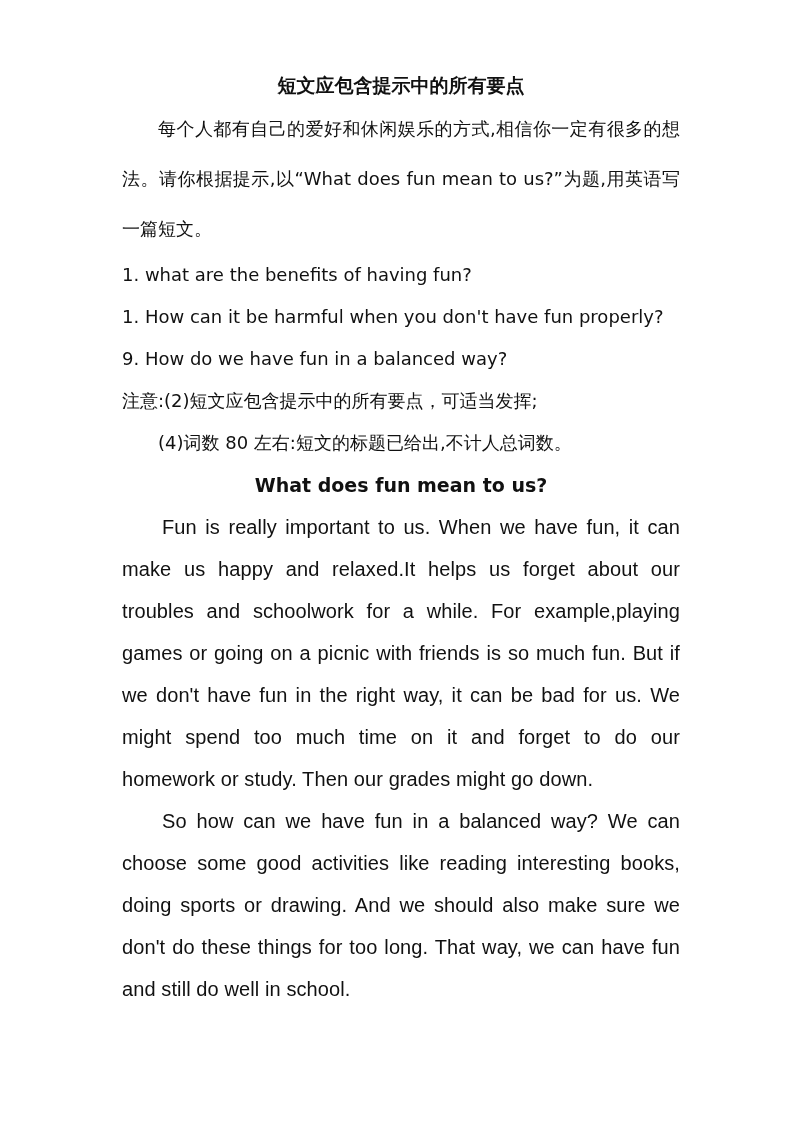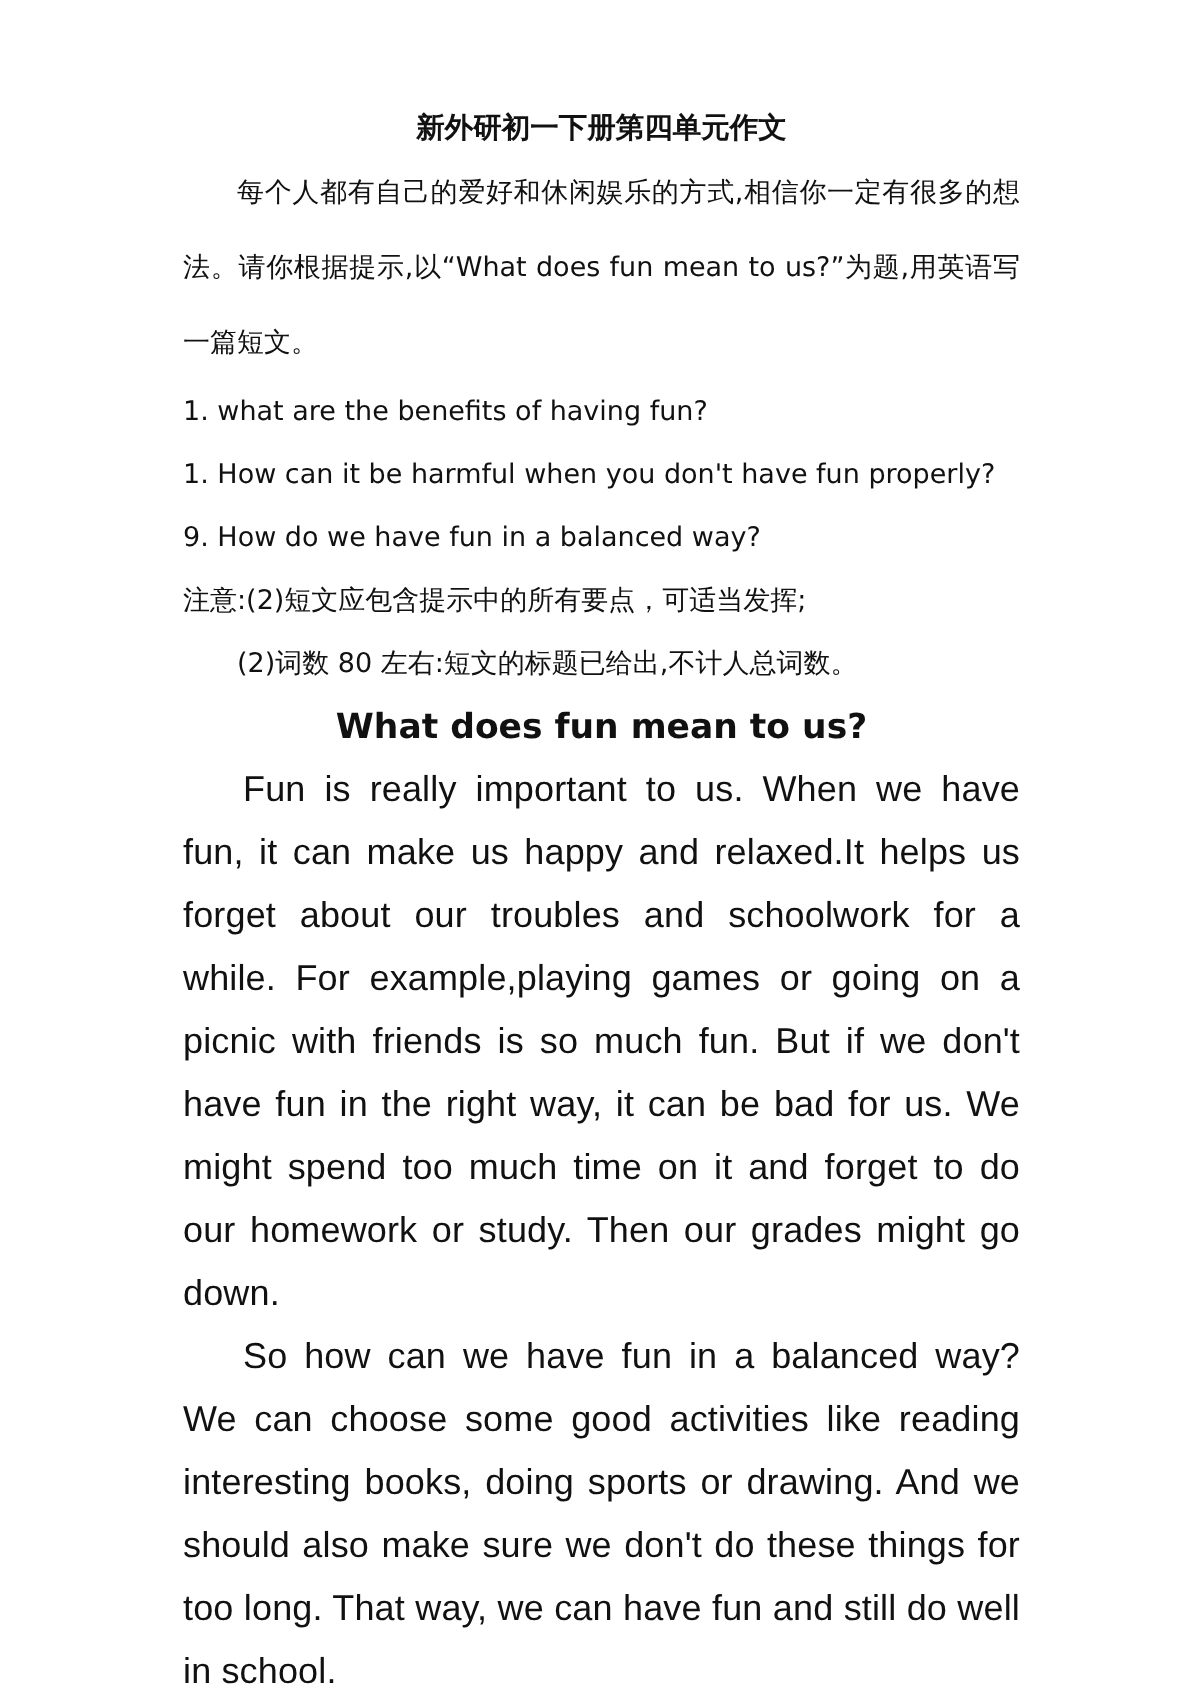--- a/index.html
+++ b/index.html
@@ -18,7 +18,7 @@
 <body>
 
 <div class="page">
-  <h1 class="title">新外研初一下册第四单元作文</h1>
+  <h1 class="title">短文应包含提示中的所有要点</h1>
   <p class="prompt">每个人都有自己的爱好和休闲娱乐的方式,相信你一定有很多的想法。请你根据提示,以“What does fun mean to us?”为题,用英语写一篇短文。</p>
   <div>
     <p class="line">1. what are the benefits of having fun?</p>

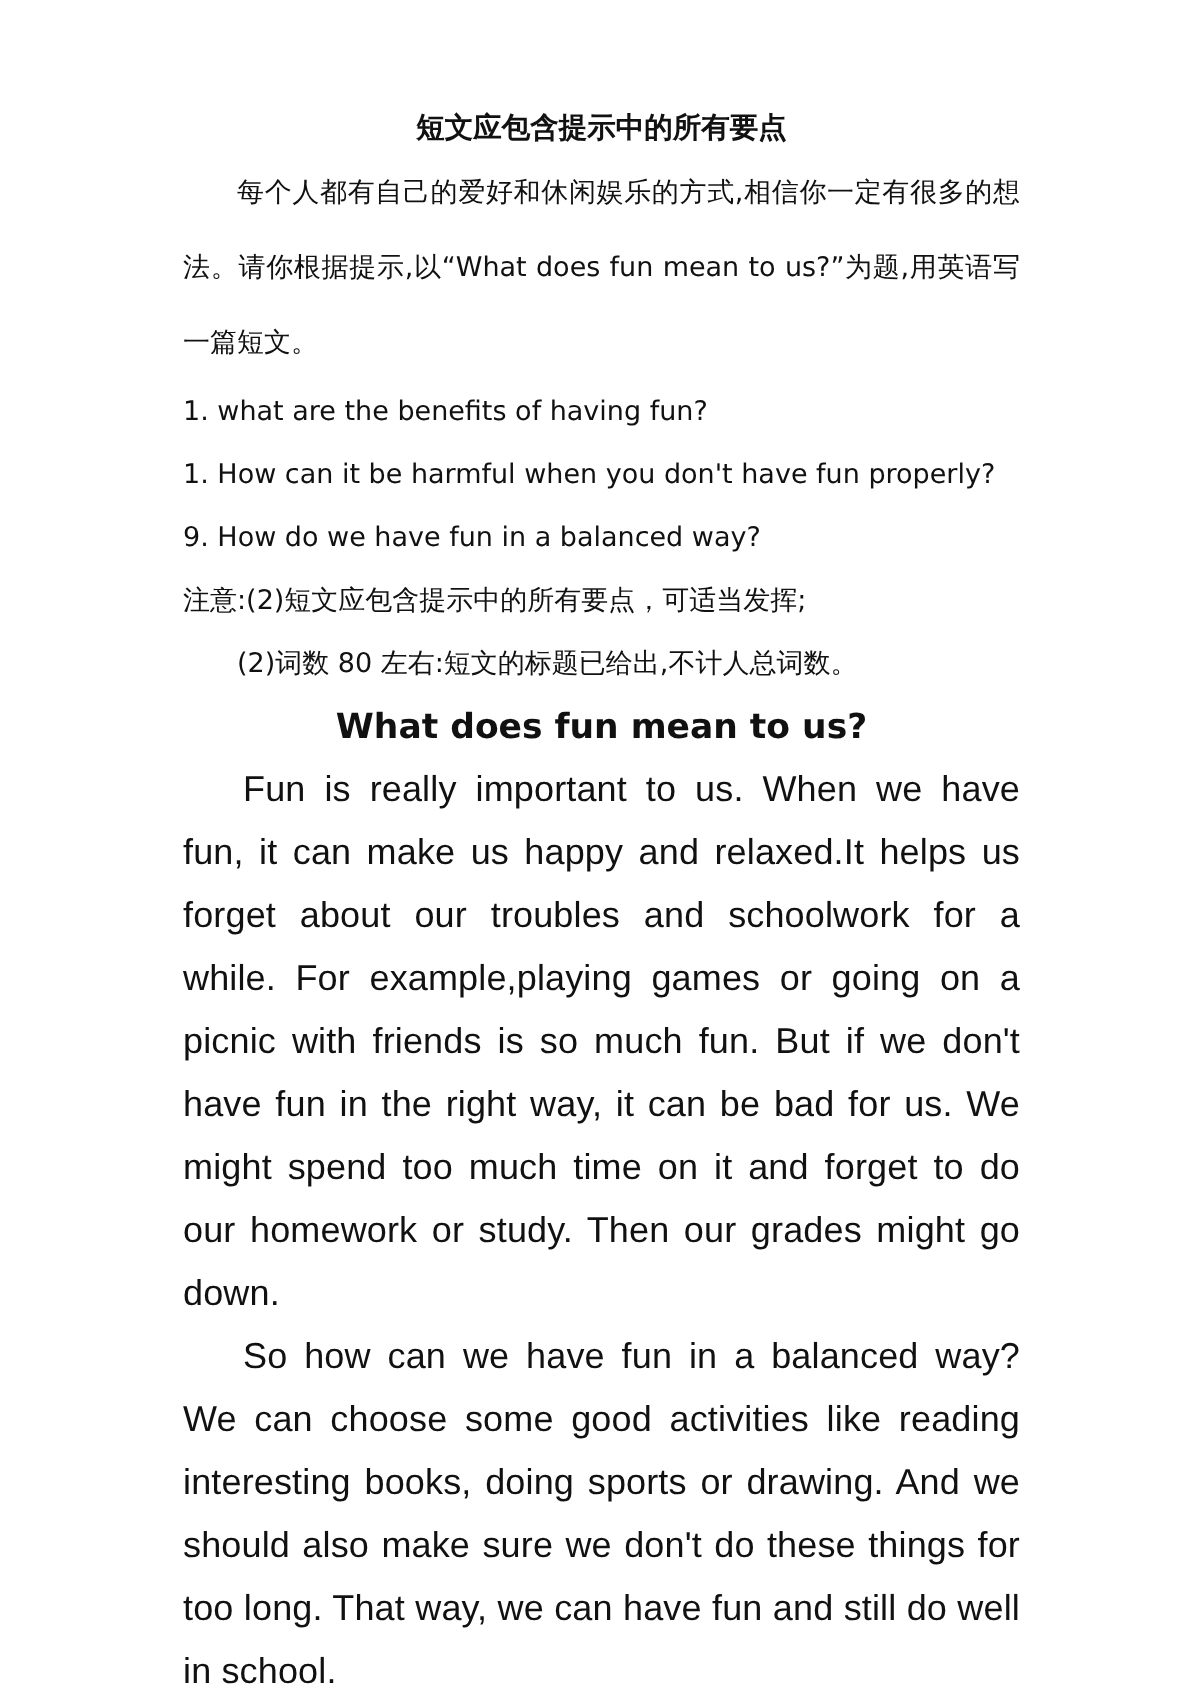--- a/index.html
+++ b/index.html
@@ -27,7 +27,7 @@
   </div>
   <div>
     <p class="line">注意:(2)短文应包含提示中的所有要点，可适当发挥;</p>
-    <p class="line note2">(2)词数 80 左右:短文的标题已给出,不计人总词数。</p>
+    <p class="line note2">(4)词数 80 左右:短文的标题已给出,不计人总词数。</p>
   </div>
   <h2 class="essay-title">What does fun mean to us?</h2>
   <div>

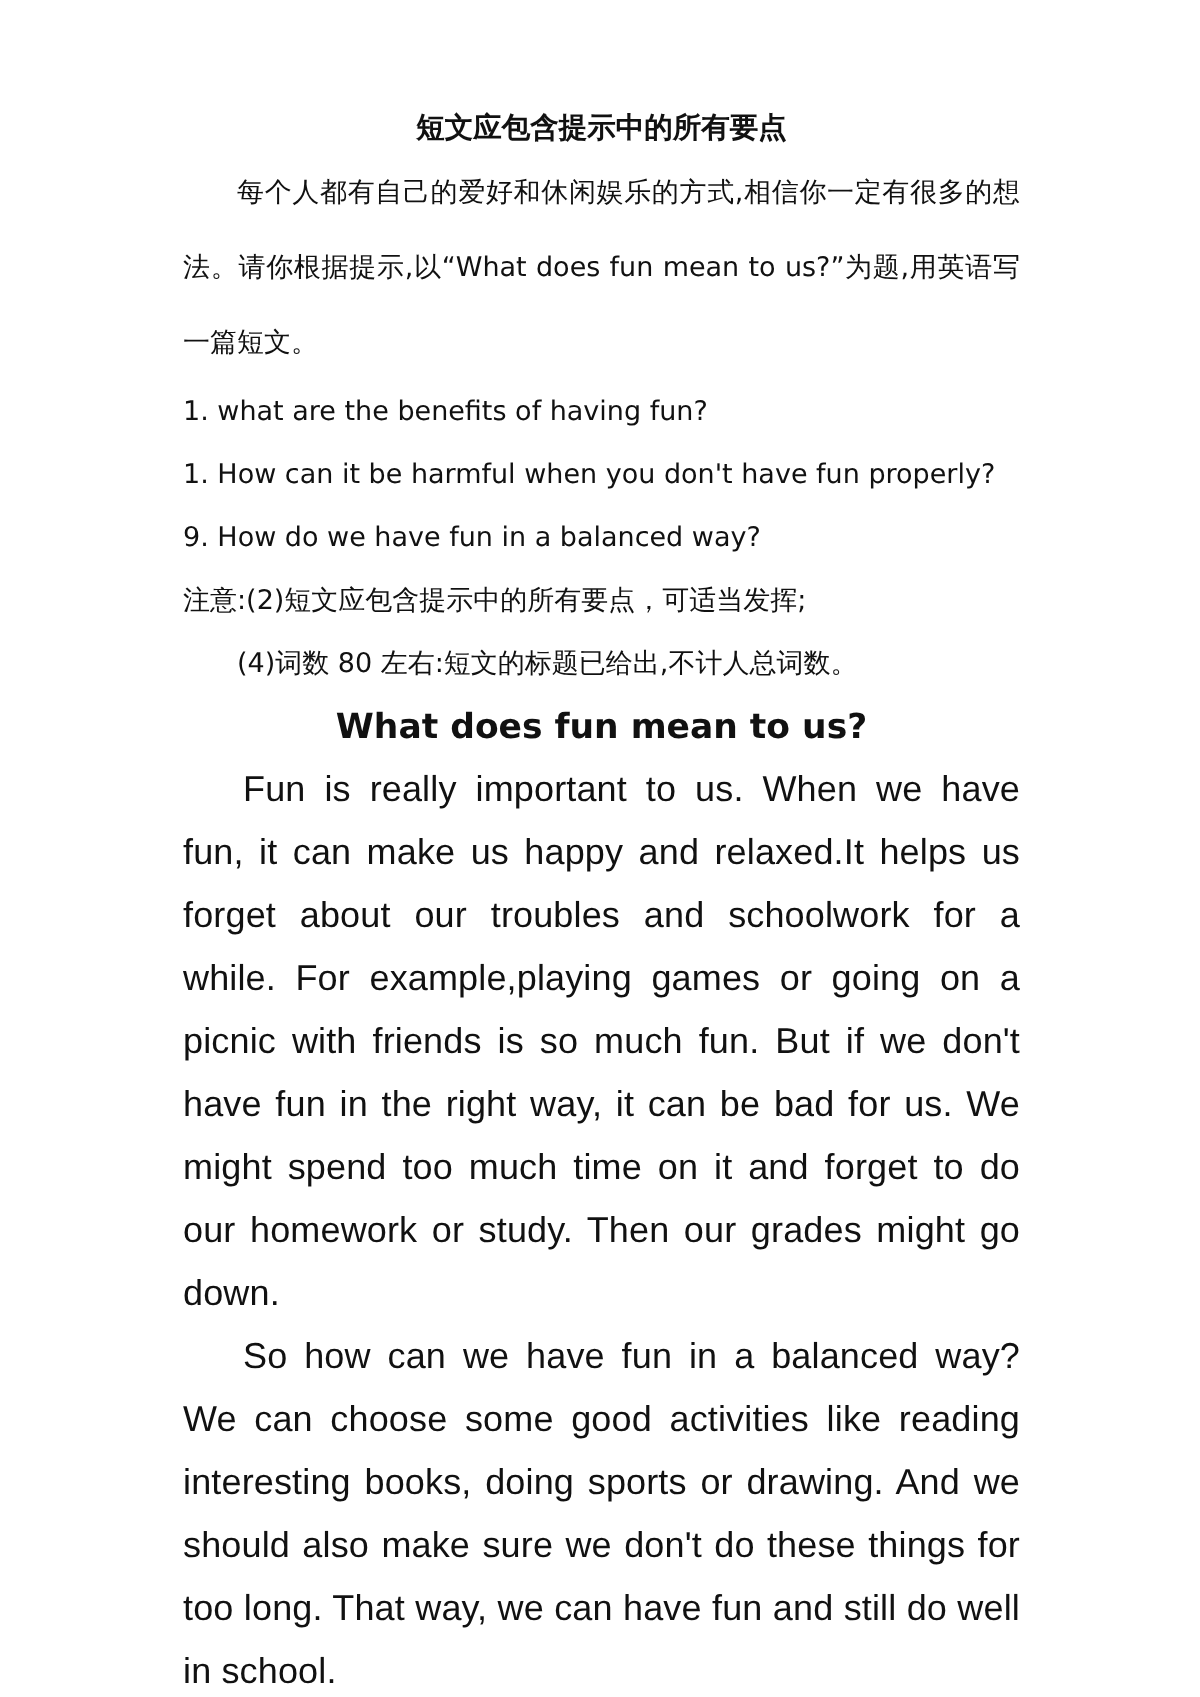--- a/index.html
+++ b/index.html
@@ -10,7 +10,7 @@
   .line { font-size: 18px; line-height: 42px; margin: 0; white-space: nowrap; }
   .prompt { font-size: 18px; line-height: 50px; margin: 0; text-indent: 36px; text-align: justify; text-align-last: left; }
   .note2 { padding-left: 36px; }
-  .essay-title { text-align: center; font-size: 23px; line-height: 42px; margin: 0; }
+  .essay-title { text-align: center; font-size: 19px; line-height: 42px; margin: 0; }
   .para { font-size: 24px; line-height: 42px; margin: 0; text-indent: 40px; text-align: justify; text-align-last: left;
           font-family: "Liberation Sans", sans-serif; letter-spacing: 0.1px; }
 </style>

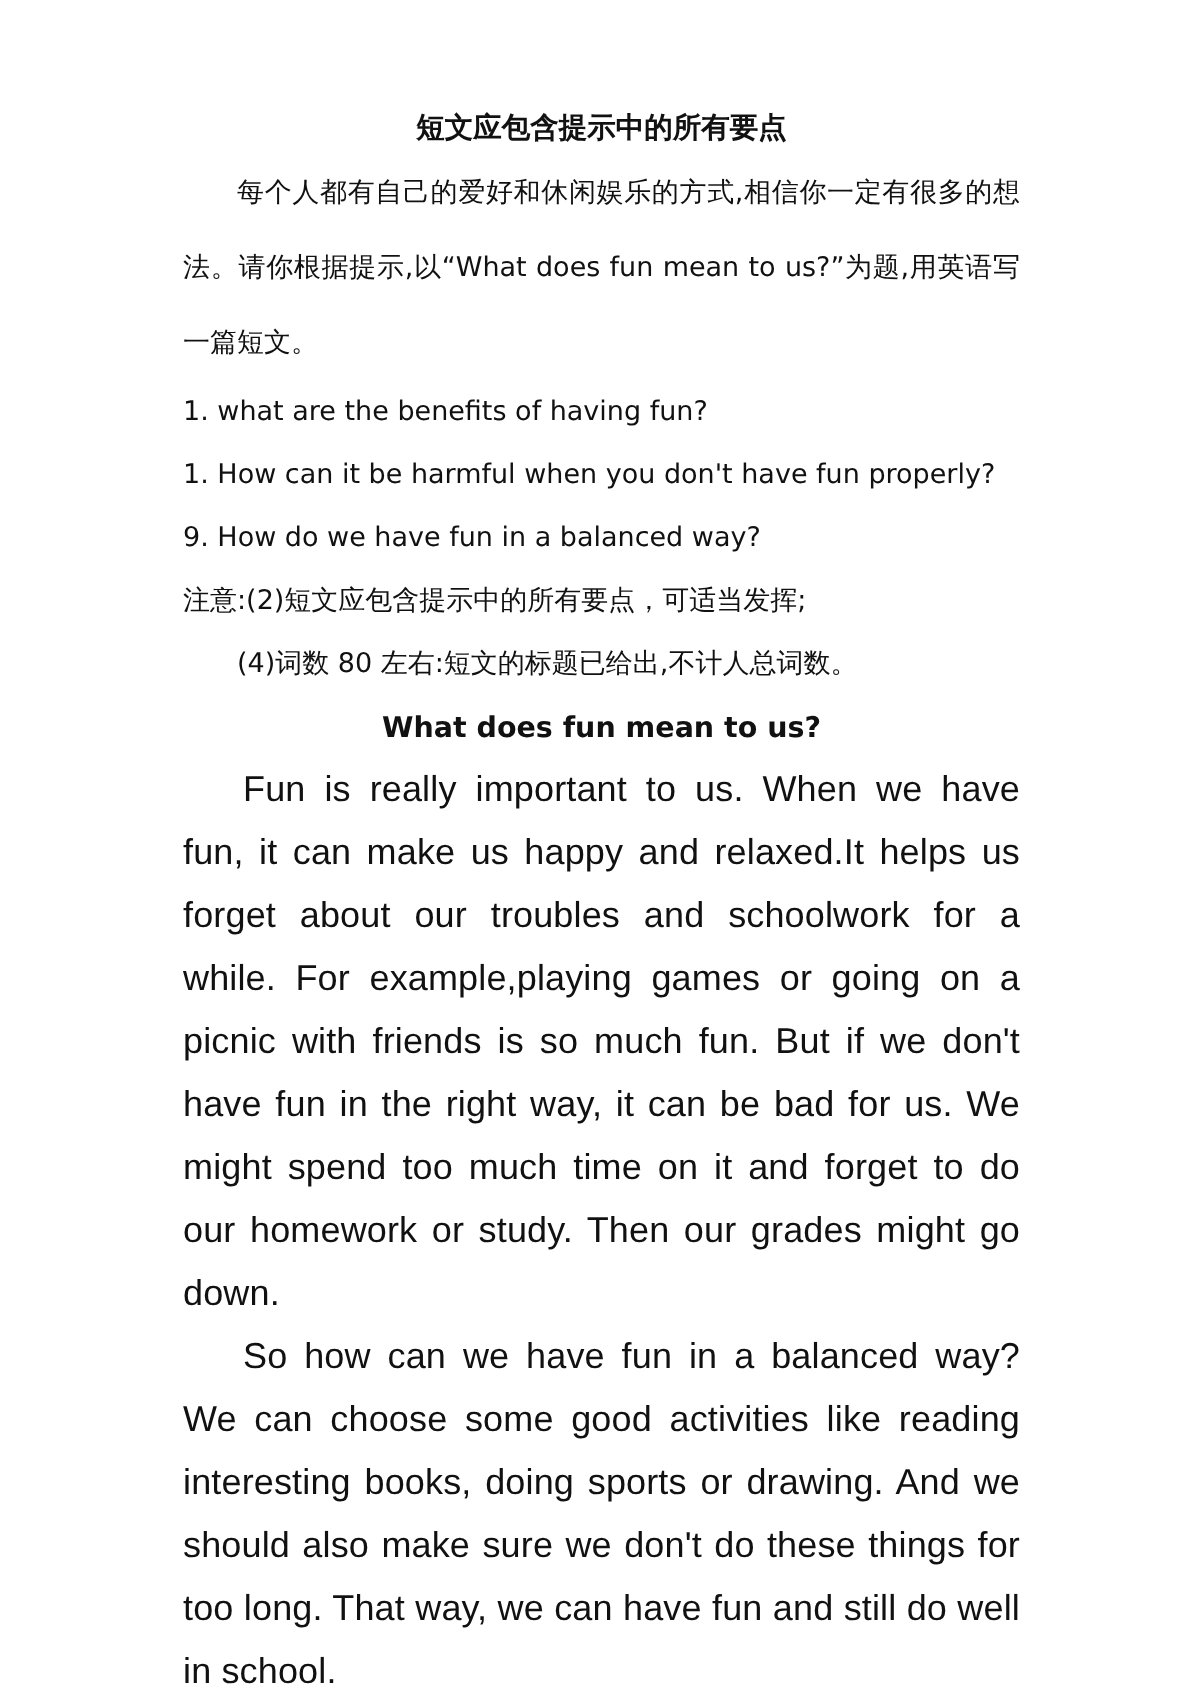--- a/index.html
+++ b/index.html
@@ -11,7 +11,7 @@
   .prompt { font-size: 18px; line-height: 50px; margin: 0; text-indent: 36px; text-align: justify; text-align-last: left; }
   .note2 { padding-left: 36px; }
   .essay-title { text-align: center; font-size: 19px; line-height: 42px; margin: 0; }
-  .para { font-size: 24px; line-height: 42px; margin: 0; text-indent: 40px; text-align: justify; text-align-last: left;
+  .para { font-size: 20px; line-height: 42px; margin: 0; text-indent: 40px; text-align: justify; text-align-last: left;
           font-family: "Liberation Sans", sans-serif; letter-spacing: 0.1px; }
 </style>
 </head>

